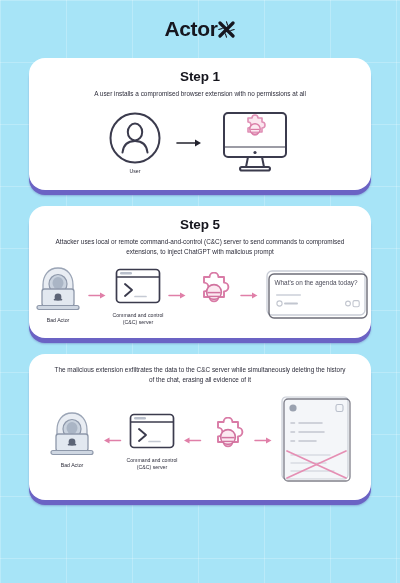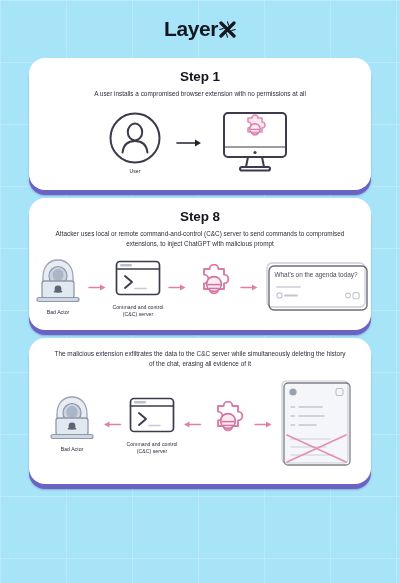--- a/index.html
+++ b/index.html
@@ -73,7 +73,7 @@
 
 <div class="logo-bar">
   <div class="logo">
-    <span>Layer</span>
+    <span>Actor</span>
     <span class="logo-x">
       <svg width="17" height="17" viewBox="0 0 17 17">
         <path d="M2 2 L15 15 M15 2 L2 15" stroke="#16161f" stroke-width="3.2" stroke-linecap="round"></path>

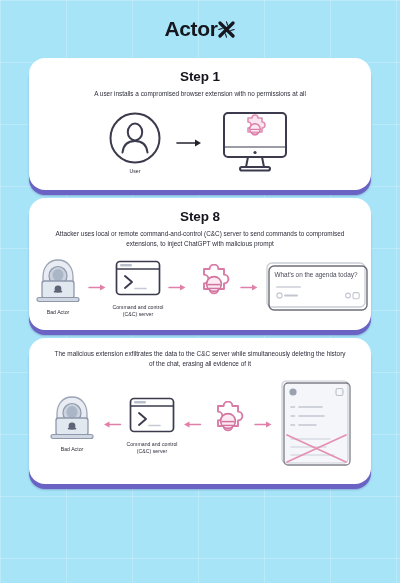--- a/index.html
+++ b/index.html
@@ -33,7 +33,7 @@
   .logo-x svg { display: block; }
 
   
-  .cards { padding: 0 29px; display: flex; flex-direction: column; gap: 8px; }
+  .cards { padding: 0 29px; display: flex; flex-direction: column; gap: 16px; }
   .card {
     background: #ffffff;
     border-radius: 16px;

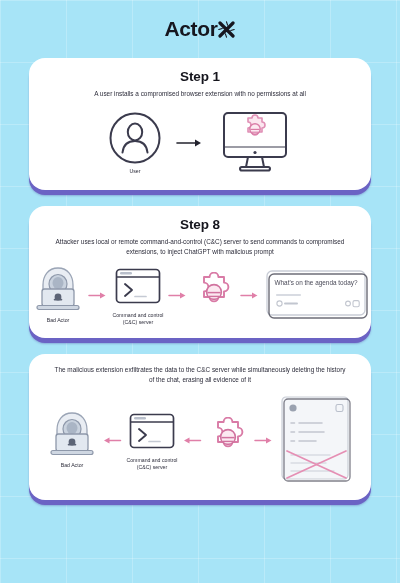--- a/index.html
+++ b/index.html
@@ -131,7 +131,7 @@
   </div>
 
   <div class="card">
-    <div class="step-title">Step 8</div>
+    <div class="step-title">Step 5</div>
     <div class="step-desc">Attacker uses local or remote command-and-control (C&amp;C) server to send commands to compromised extensions, to inject ChatGPT with malicious prompt</div>
     <div class="flow">
 

